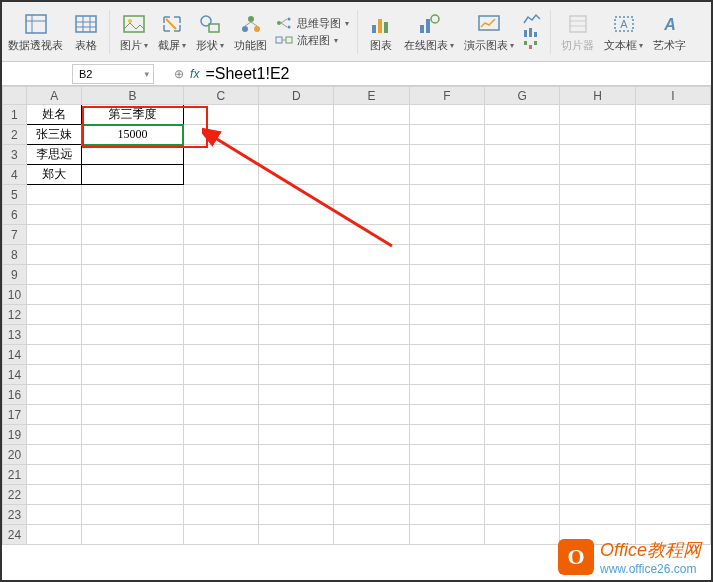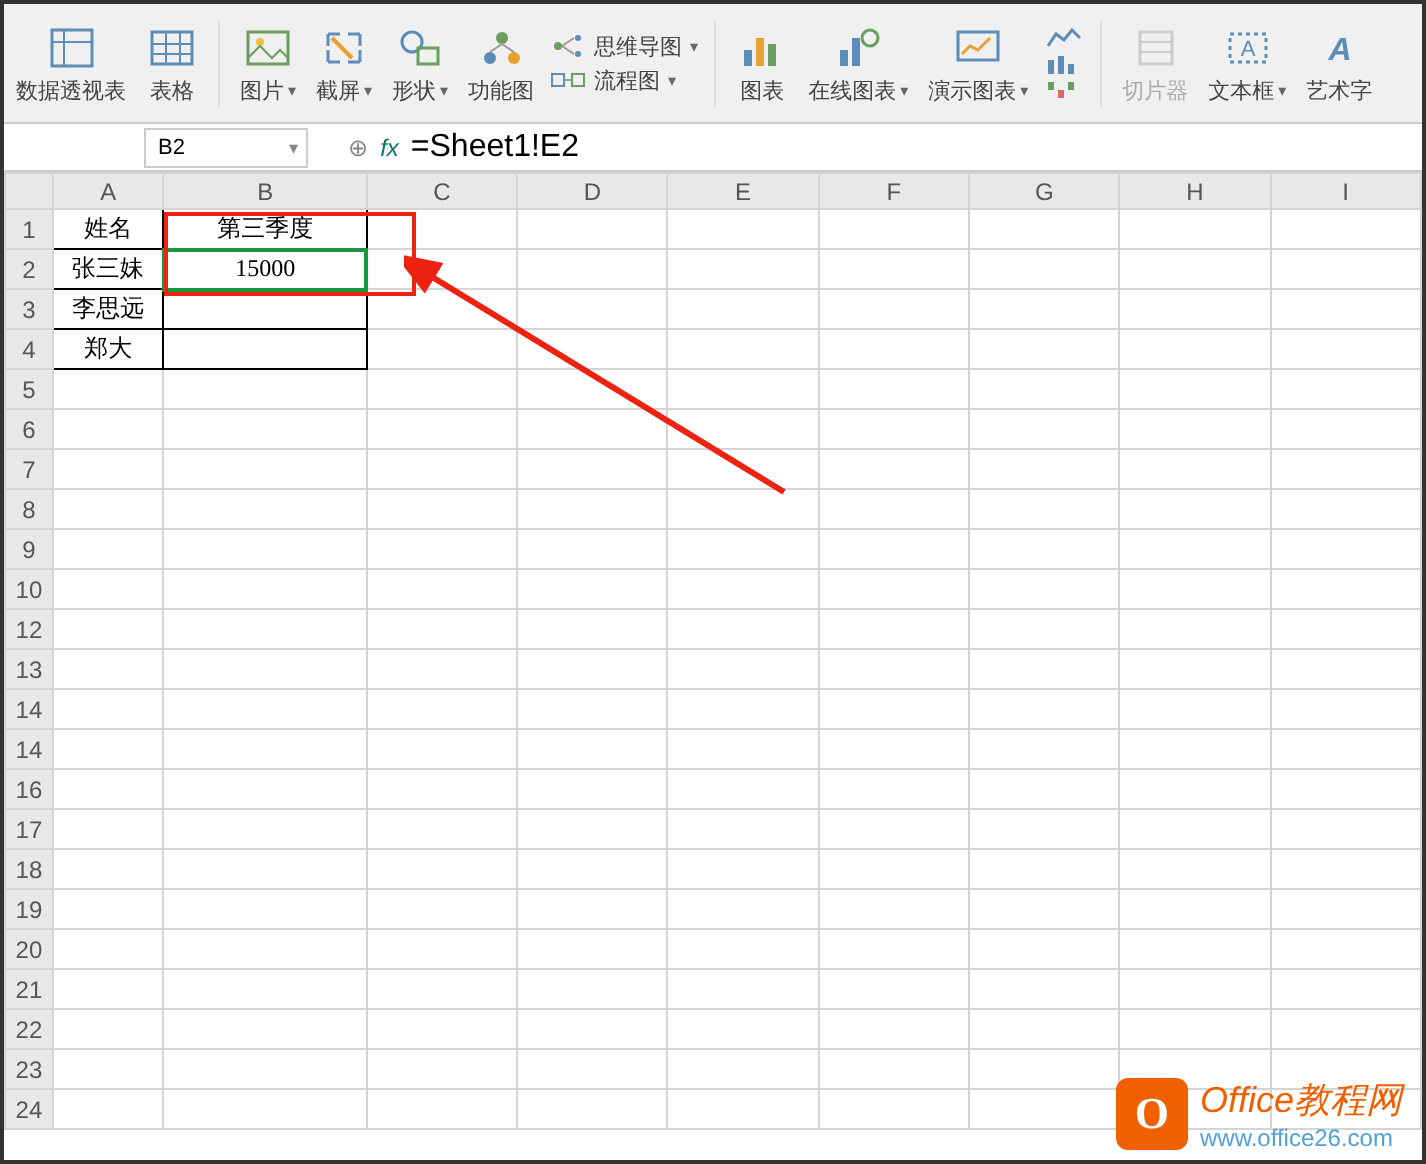--- a/index.html
+++ b/index.html
@@ -441,18 +441,6 @@
           <td class=""></td>
         </tr>
         <tr class="data-row">
-          <th class="row-h">18</th>
-          <td class=""></td>
-          <td class=""></td>
-          <td class=""></td>
-          <td class=""></td>
-          <td class=""></td>
-          <td class=""></td>
-          <td class=""></td>
-          <td class=""></td>
-          <td class=""></td>
-        </tr>
-        <tr class="data-row">
           <th class="row-h">19</th>
           <td class=""></td>
           <td class=""></td>

